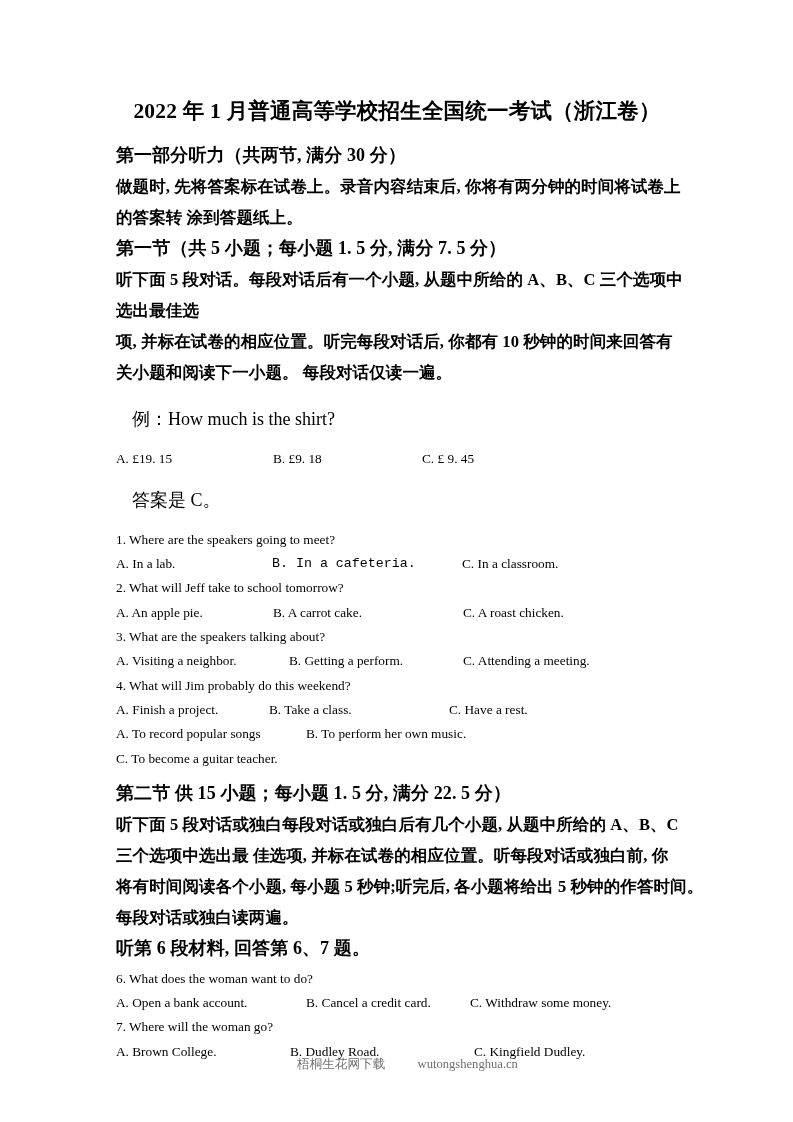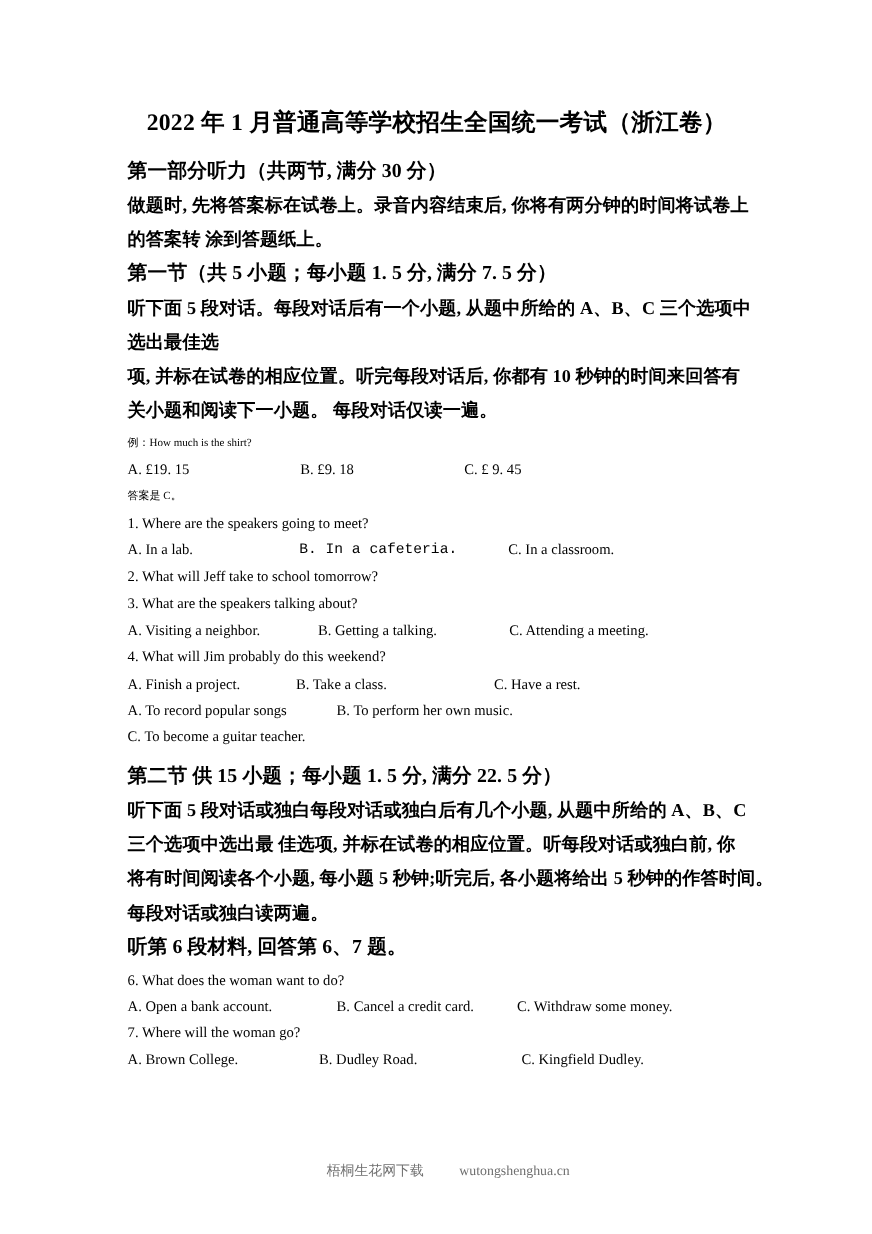--- a/index.html
+++ b/index.html
@@ -65,9 +65,9 @@
     white-space: nowrap;
   }
   .en-cn {
-    font-size: 10px;
+    font-size: 18px;
     line-height: 24.3px;
-    margin: 0;
+    margin: 16px;
     white-space: nowrap;
   }
 

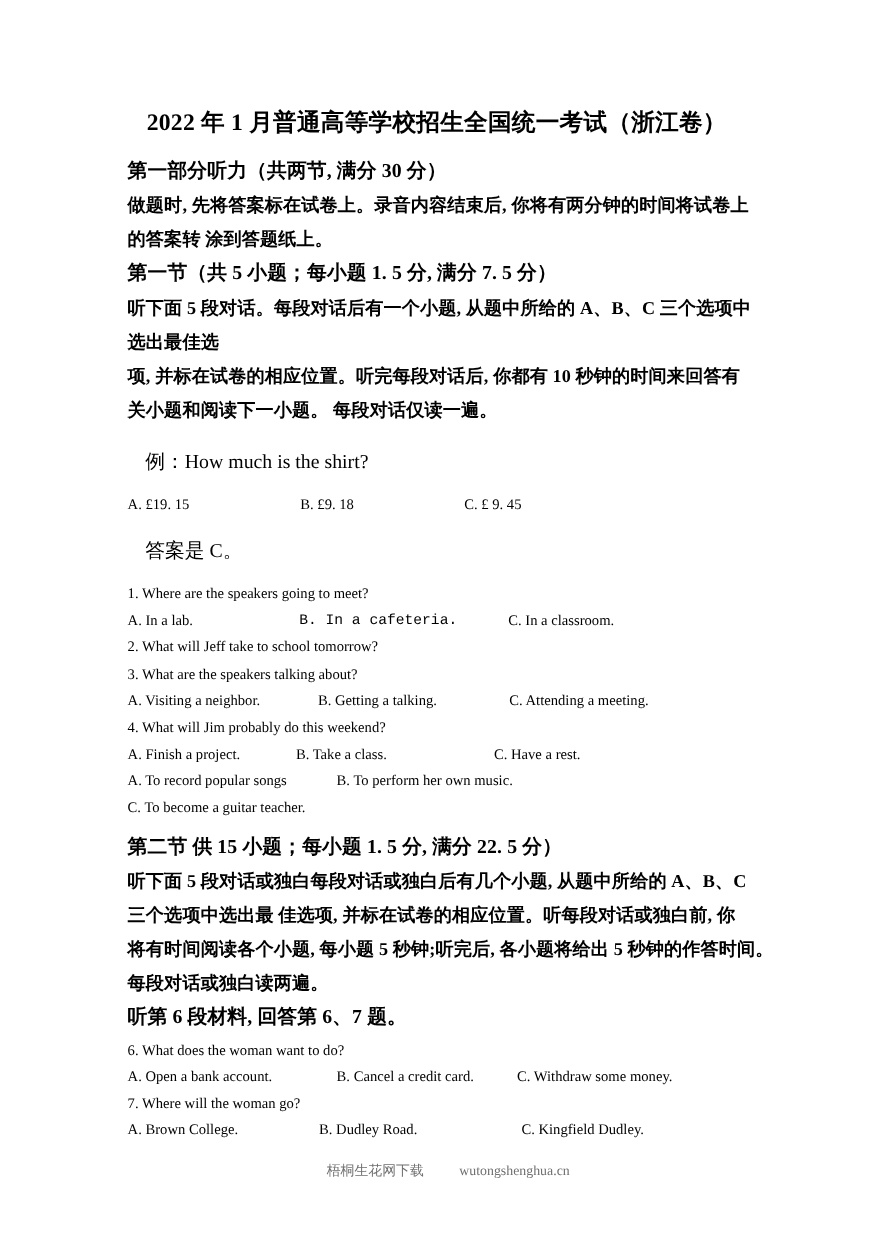--- a/index.html
+++ b/index.html
@@ -145,6 +145,11 @@
           <span class="o" style="left: 346px;">C. In a classroom.</span>
         </div>
         <p class="en">2. What will Jeff take to school tomorrow?</p>
+        <div class="opts">
+          <span class="o" style="left: 0px;">A. An apple pie.</span>
+          <span class="o" style="left: 157px;">B. A carrot cake.</span>
+          <span class="o" style="left: 347px;">C. A roast chicken.</span>
+        </div>
         <p class="en">3. What are the speakers talking about?</p>
         <div class="opts">
           <span class="o" style="left: 0px;">A. Visiting a neighbor.</span>

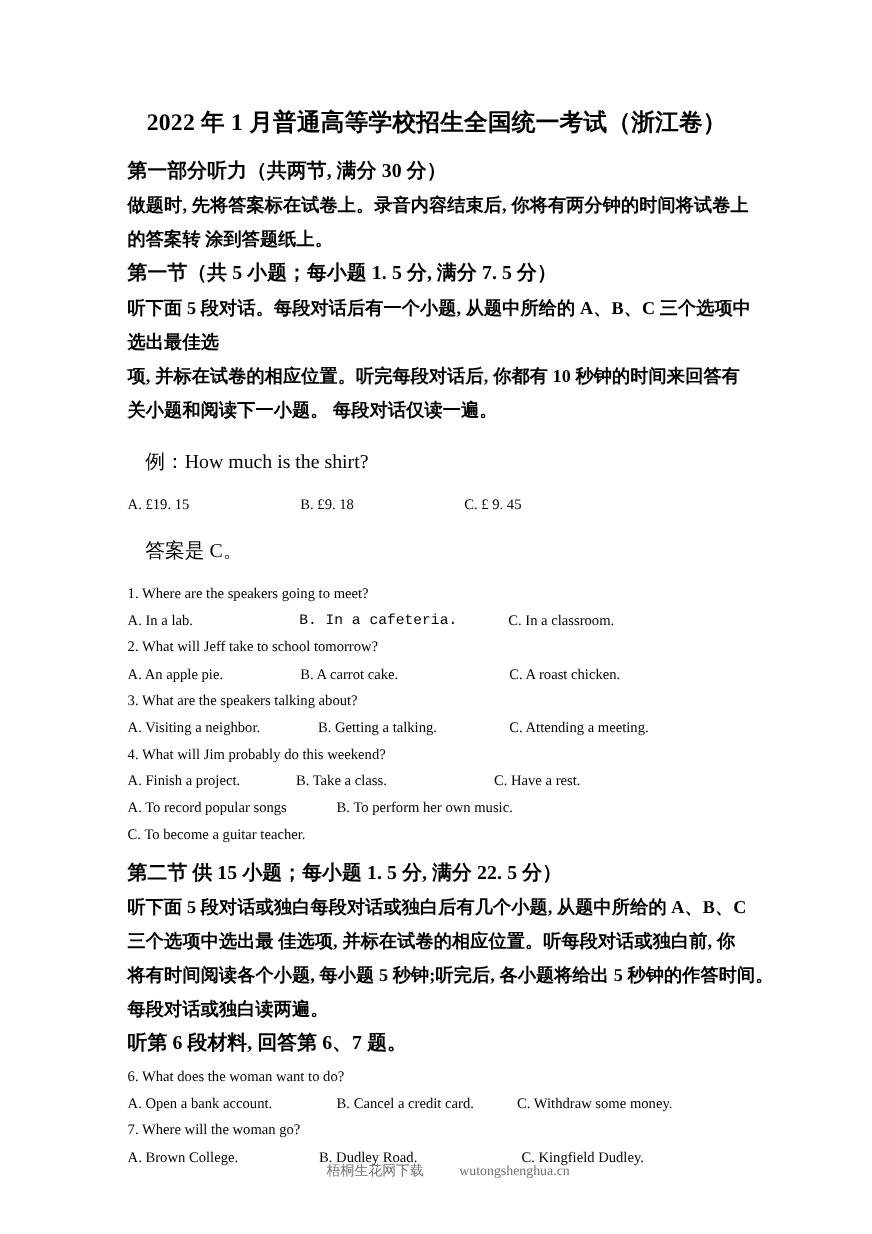--- a/index.html
+++ b/index.html
@@ -153,7 +153,7 @@
         <p class="en">3. What are the speakers talking about?</p>
         <div class="opts">
           <span class="o" style="left: 0px;">A. Visiting a neighbor.</span>
-          <span class="o" style="left: 173px;">B. Getting a talking.</span>
+          <span class="o" style="left: 173px;">B. Getting a perform.</span>
           <span class="o" style="left: 347px; text-align: right;">C. Attending a meeting.</span>
         </div>
         <p class="en">4. What will Jim probably do this weekend?</p>

